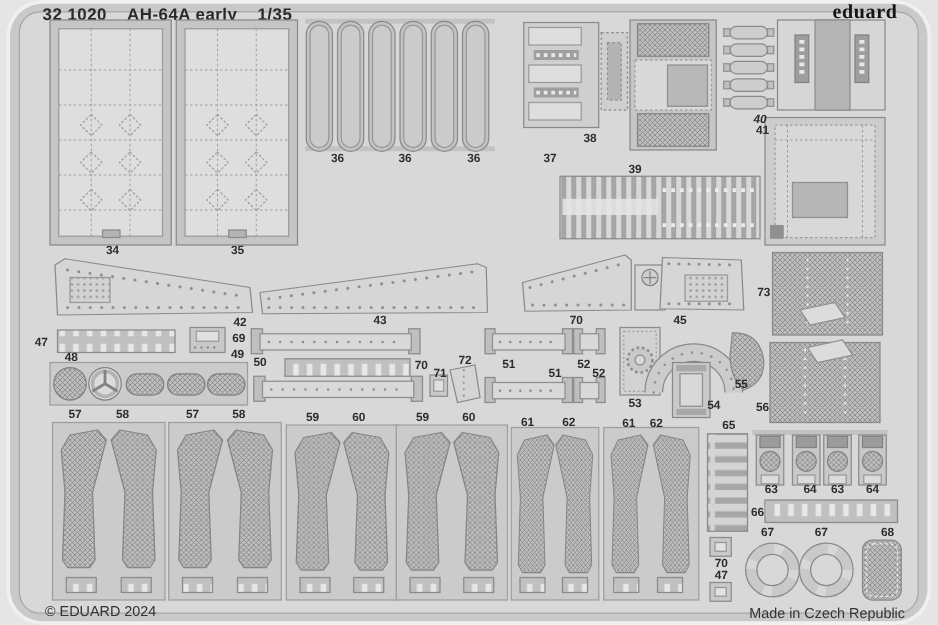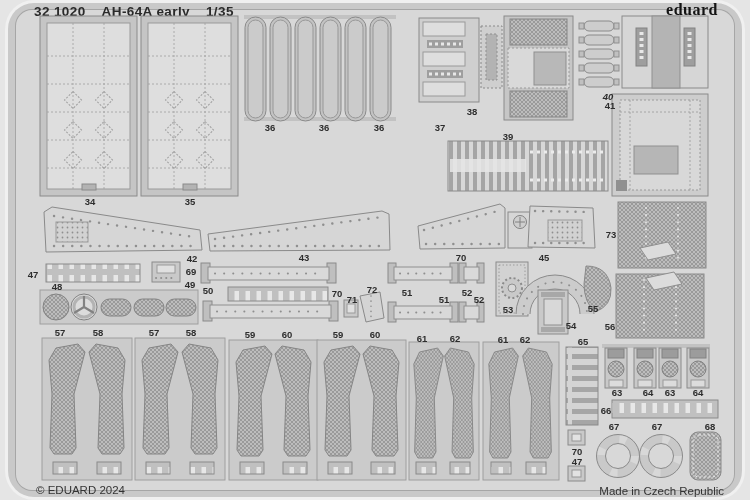--- a/index.html
+++ b/index.html
@@ -404,7 +404,7 @@
       <span class="plabel" style="left: 467px; top: 292px;">52</span>
       <span class="plabel" style="left: 444px; top: 299px;">51</span>
       <span class="plabel" style="left: 479px; top: 299px;">52</span>
-      <span class="plabel" style="left: 508px; top: 309px;">53</span>
+      <span class="plabel" style="left: 508px; top: 323px;">53</span>
       <span class="plabel" style="left: 571px; top: 325px;">54</span>
       <span class="plabel" style="left: 593px; top: 308px;">55</span>
       <span class="plabel" style="left: 610px; top: 326px;">56</span>

